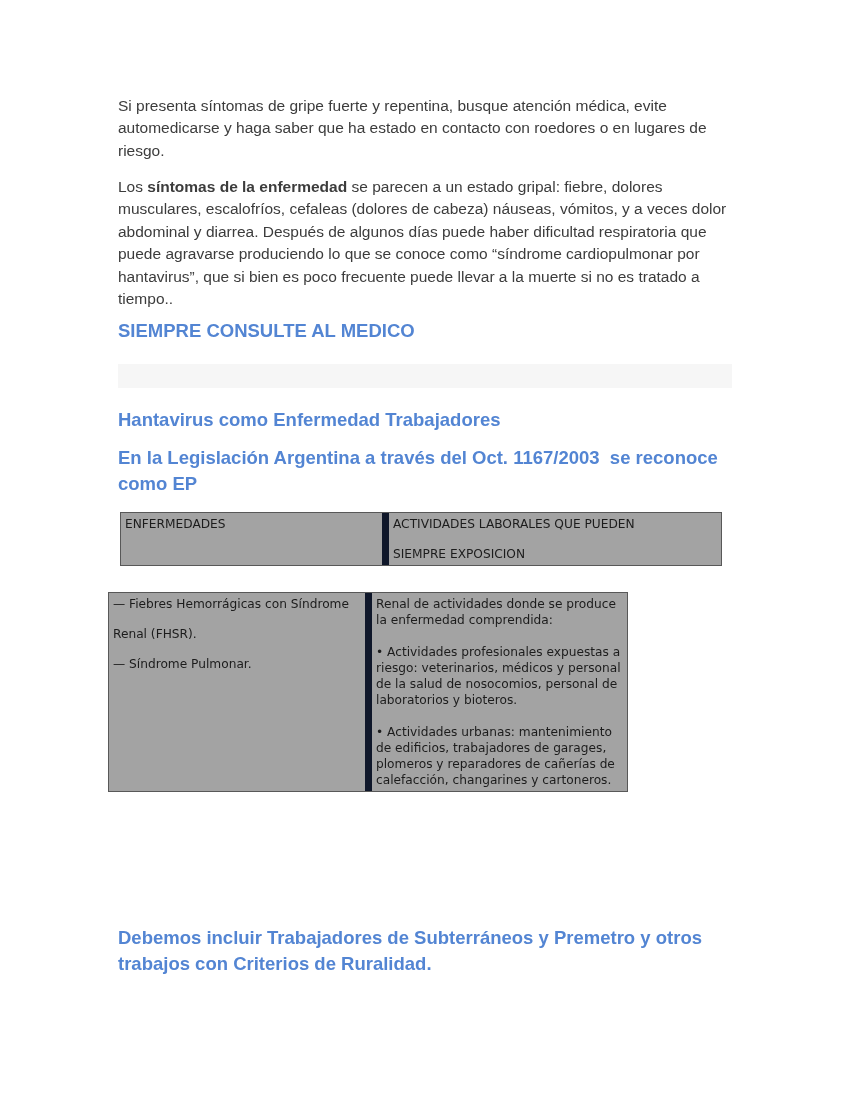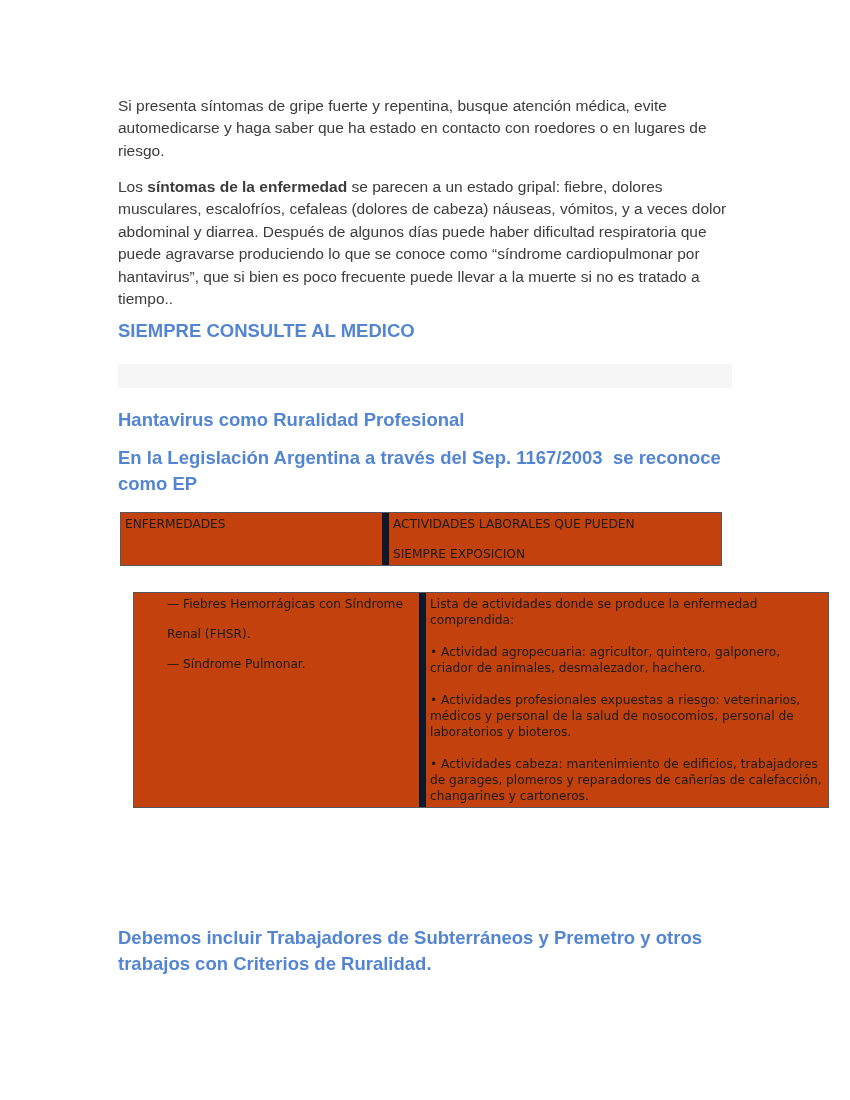--- a/index.html
+++ b/index.html
@@ -86,7 +86,7 @@
 
   <div class="gray-bar"></div>
 
-  <div class="heading pos-h2">Hantavirus como Ruralidad Profesional</div>
+  <div class="heading pos-h2">Hantavirus como Enfermedad Trabajadores</div>
 
   <div class="heading pos-h3">En la Legislación Argentina a través del Sep. 1167/2003  se reconoce como EP</div>
 

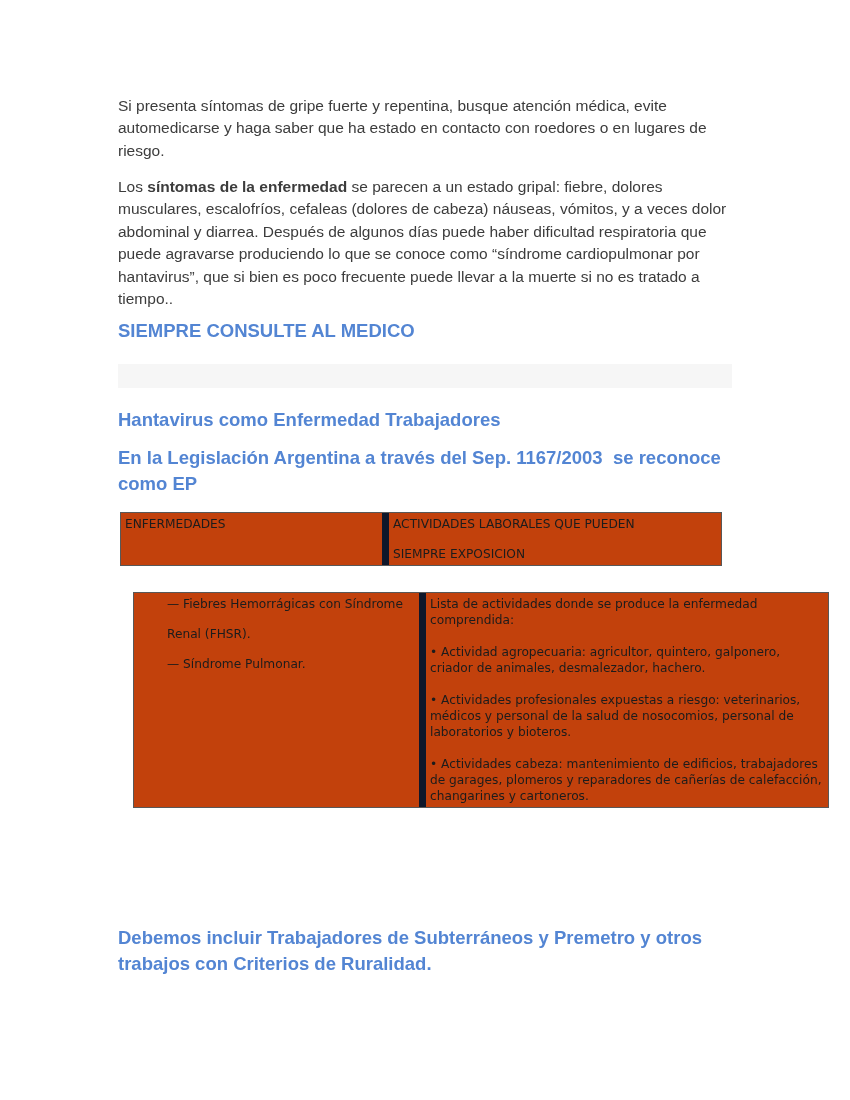--- a/index.html
+++ b/index.html
@@ -88,7 +88,7 @@
 
   <div class="heading pos-h2">Hantavirus como Enfermedad Trabajadores</div>
 
-  <div class="heading pos-h3">En la Legislación Argentina a través del Sep. 1167/2003  se reconoce como EP</div>
+  <div class="heading pos-h3">En la Legislación Argentina a través del Oct. 1167/2003  se reconoce como EP</div>
 
   <div class="doc-table pos-t1">
     <div class="t-cell t1-left">

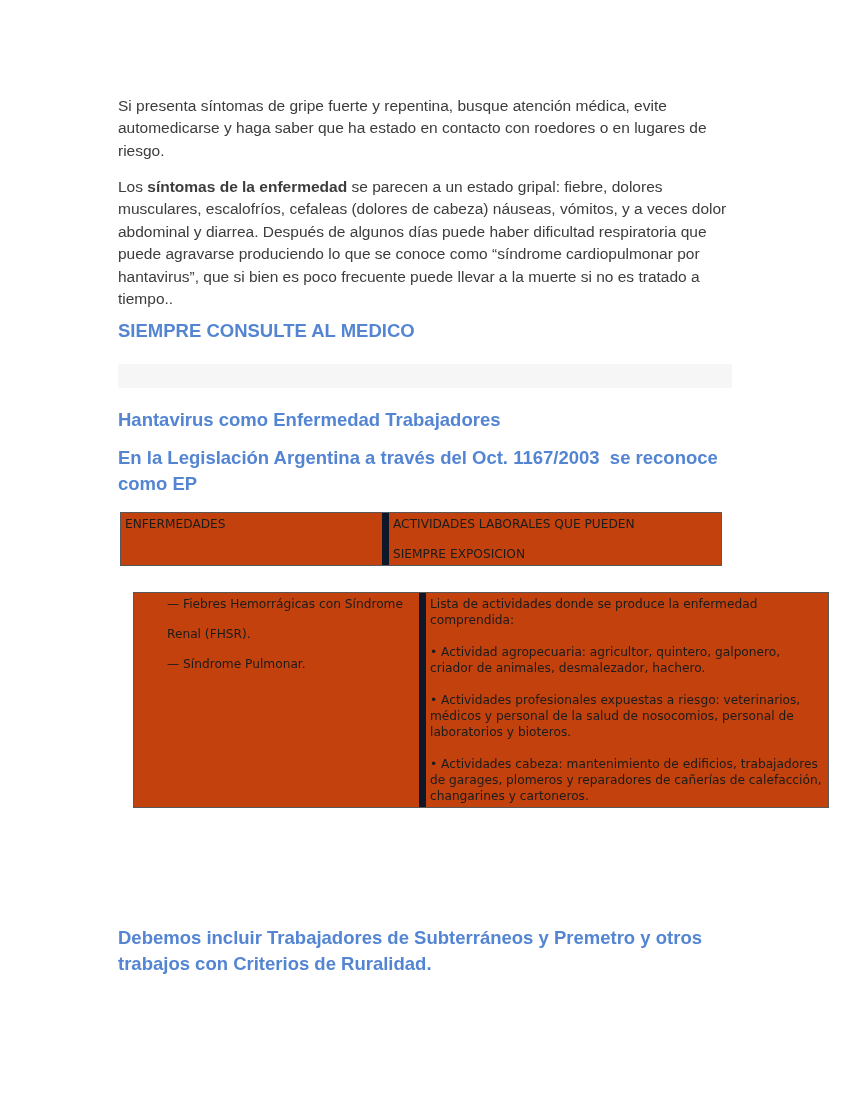--- a/index.html
+++ b/index.html
@@ -50,7 +50,7 @@
     display: flex;
     align-items: stretch;
     border: 1px solid #585858;
-    background: #c2410c;
+    background: #a3a3a3;
     font-family: "DejaVu Sans", sans-serif;
     font-size: 12.2px;
     line-height: 16px;

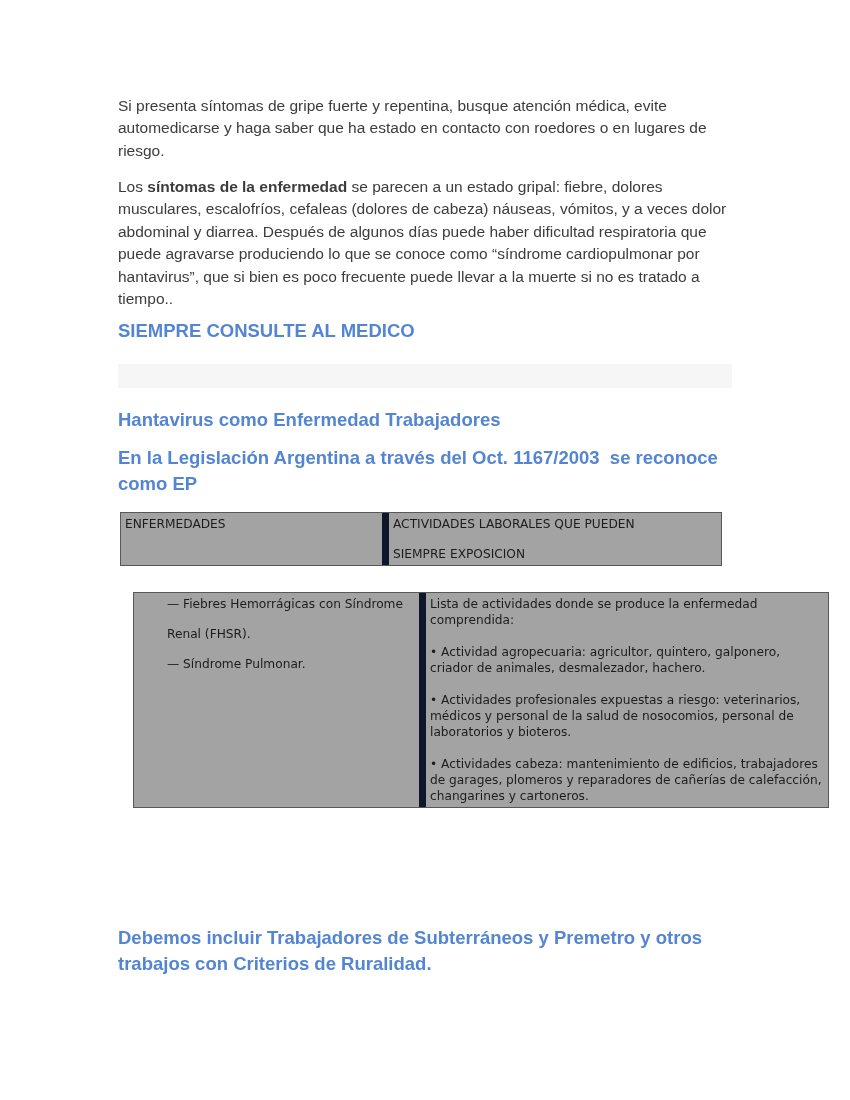--- a/index.html
+++ b/index.html
@@ -58,7 +58,7 @@
     box-sizing: border-box;
   }
   .pos-t1 { left: 120px; top: 512px; width: 602px; }
-  .pos-t2 { left: 133px; top: 592px; width: 696px; padding-left: 29px; }
+  .pos-t2 { left: 108px; top: 592px; width: 520px; }
   .t-cell {
     padding: 3px 4px;
     box-sizing: border-box;

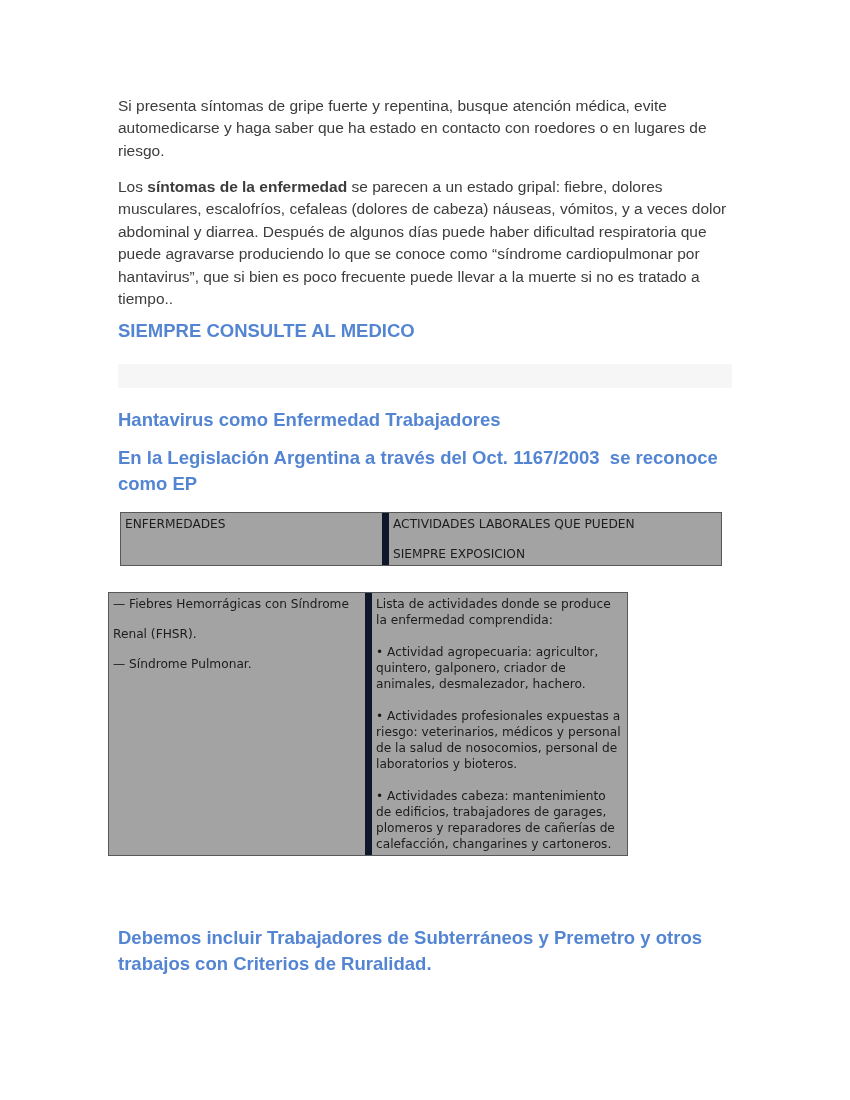--- a/index.html
+++ b/index.html
@@ -107,7 +107,7 @@
       <div class="t-line">— Síndrome Pulmonar.</div>
     </div>
     <div class="t-cell t2-right">
-      <p class="t-para">Lista de actividades donde se produce la enfermedad comprendida:</p>
+      <p class="t-para">Renal de actividades donde se produce la enfermedad comprendida:</p>
       <p class="t-para">• Actividad agropecuaria: agricultor, quintero, galponero, criador de animales, desmalezador, hachero.</p>
       <p class="t-para">• Actividades profesionales expuestas a riesgo: veterinarios, médicos y personal de la salud de nosocomios, personal de laboratorios y bioteros.</p>
       <p class="t-para">• Actividades cabeza: mantenimiento de edificios, trabajadores de garages, plomeros y reparadores de cañerías de calefacción, changarines y cartoneros.</p>

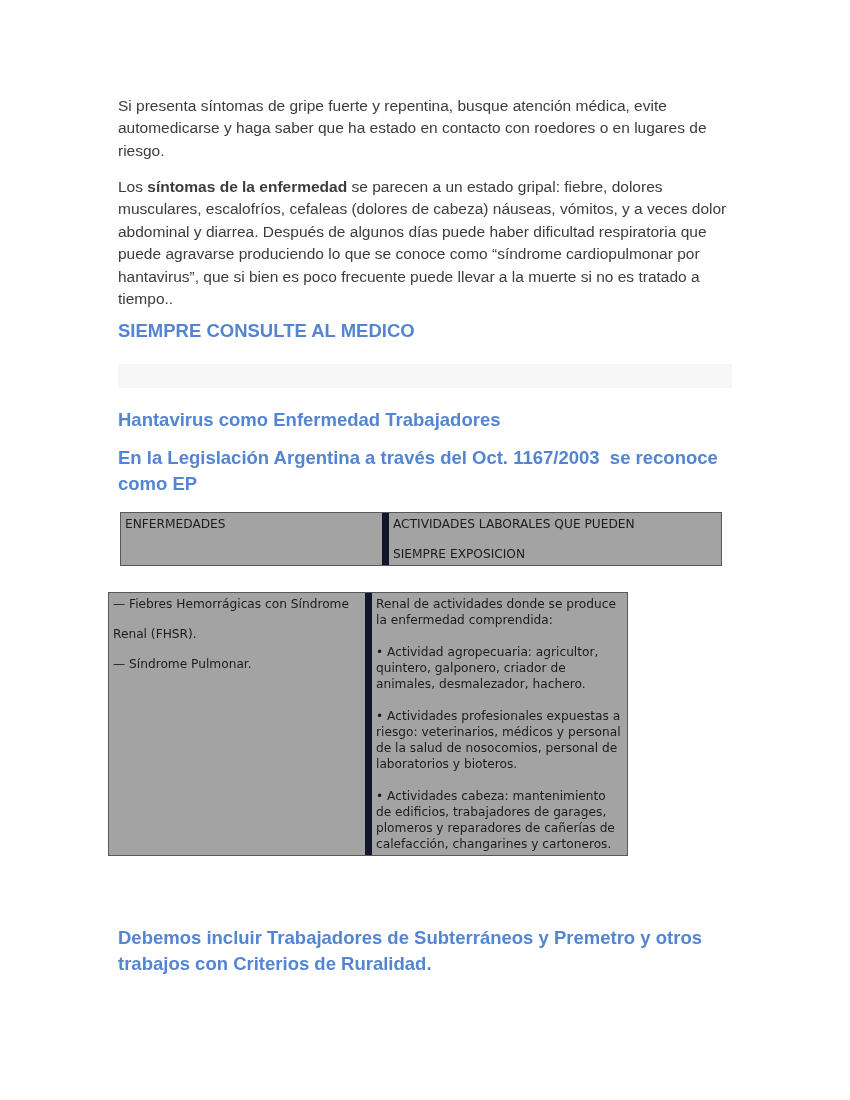--- a/index.html
+++ b/index.html
@@ -108,7 +108,6 @@
     </div>
     <div class="t-cell t2-right">
       <p class="t-para">Renal de actividades donde se produce la enfermedad comprendida:</p>
-      <p class="t-para">• Actividad agropecuaria: agricultor, quintero, galponero, criador de animales, desmalezador, hachero.</p>
       <p class="t-para">• Actividades profesionales expuestas a riesgo: veterinarios, médicos y personal de la salud de nosocomios, personal de laboratorios y bioteros.</p>
       <p class="t-para">• Actividades cabeza: mantenimiento de edificios, trabajadores de garages, plomeros y reparadores de cañerías de calefacción, changarines y cartoneros.</p>
     </div>

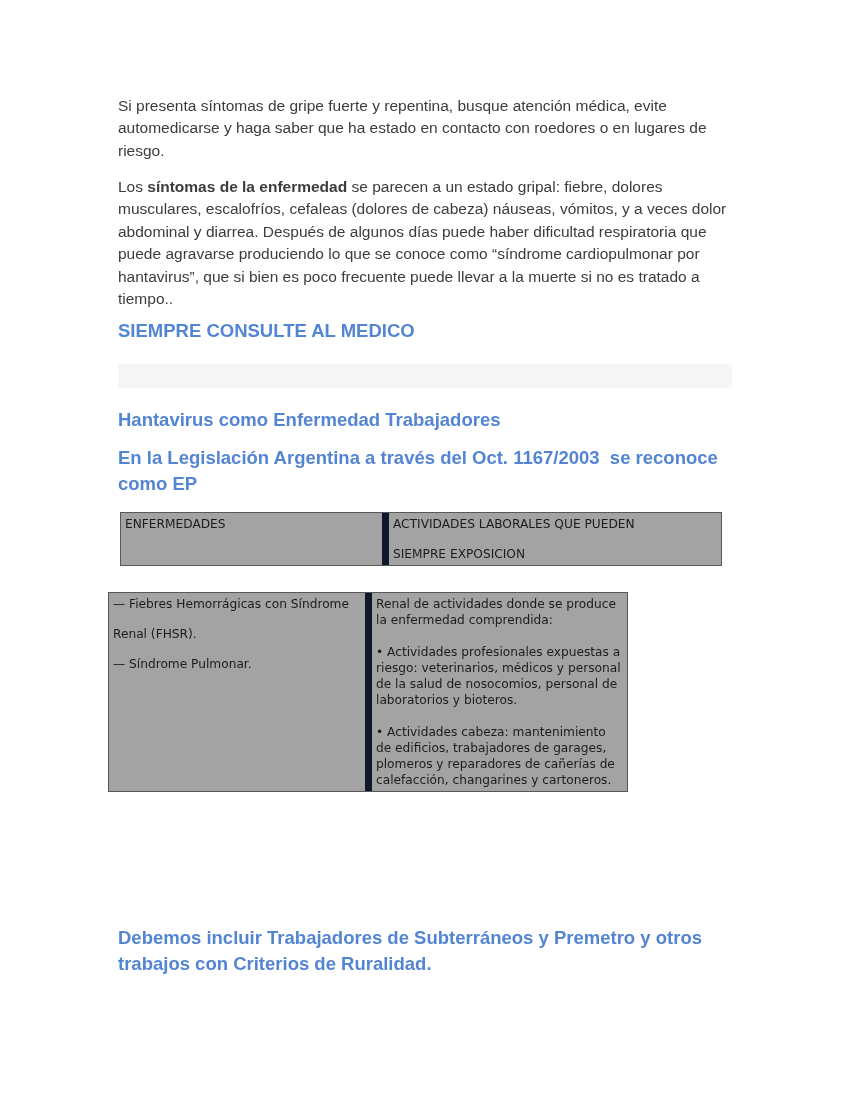--- a/index.html
+++ b/index.html
@@ -109,7 +109,7 @@
     <div class="t-cell t2-right">
       <p class="t-para">Renal de actividades donde se produce la enfermedad comprendida:</p>
       <p class="t-para">• Actividades profesionales expuestas a riesgo: veterinarios, médicos y personal de la salud de nosocomios, personal de laboratorios y bioteros.</p>
-      <p class="t-para">• Actividades cabeza: mantenimiento de edificios, trabajadores de garages, plomeros y reparadores de cañerías de calefacción, changarines y cartoneros.</p>
+      <p class="t-para">• Actividades urbanas: mantenimiento de edificios, trabajadores de garages, plomeros y reparadores de cañerías de calefacción, changarines y cartoneros.</p>
     </div>
   </div>
 

